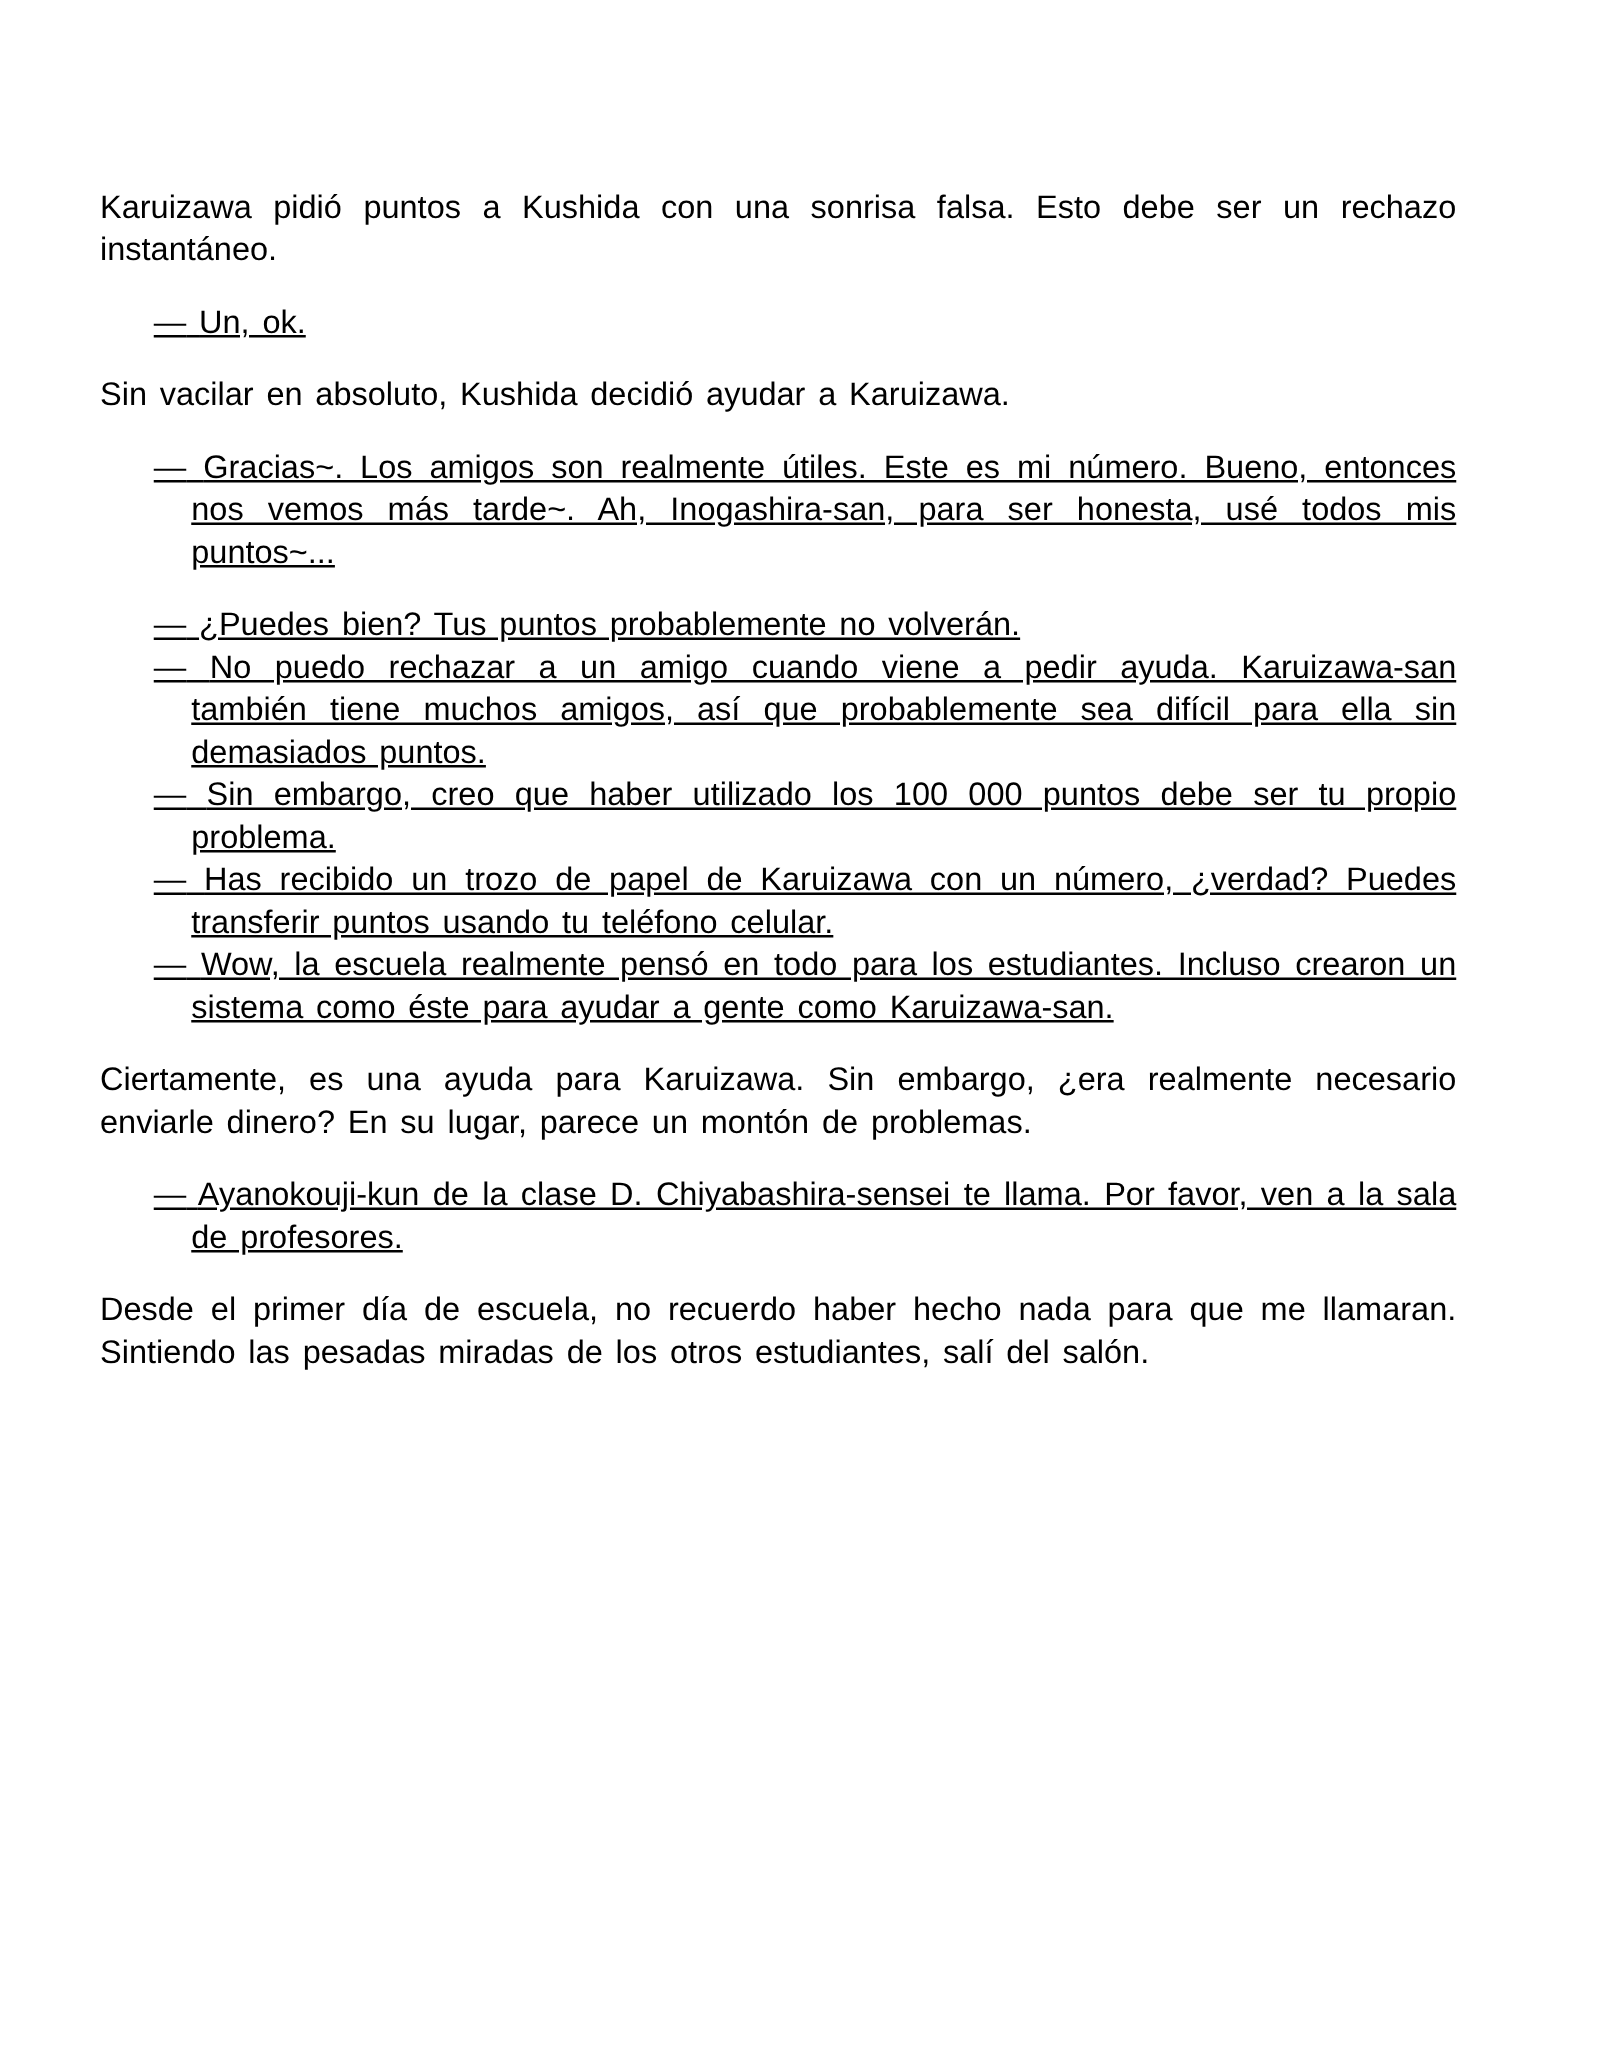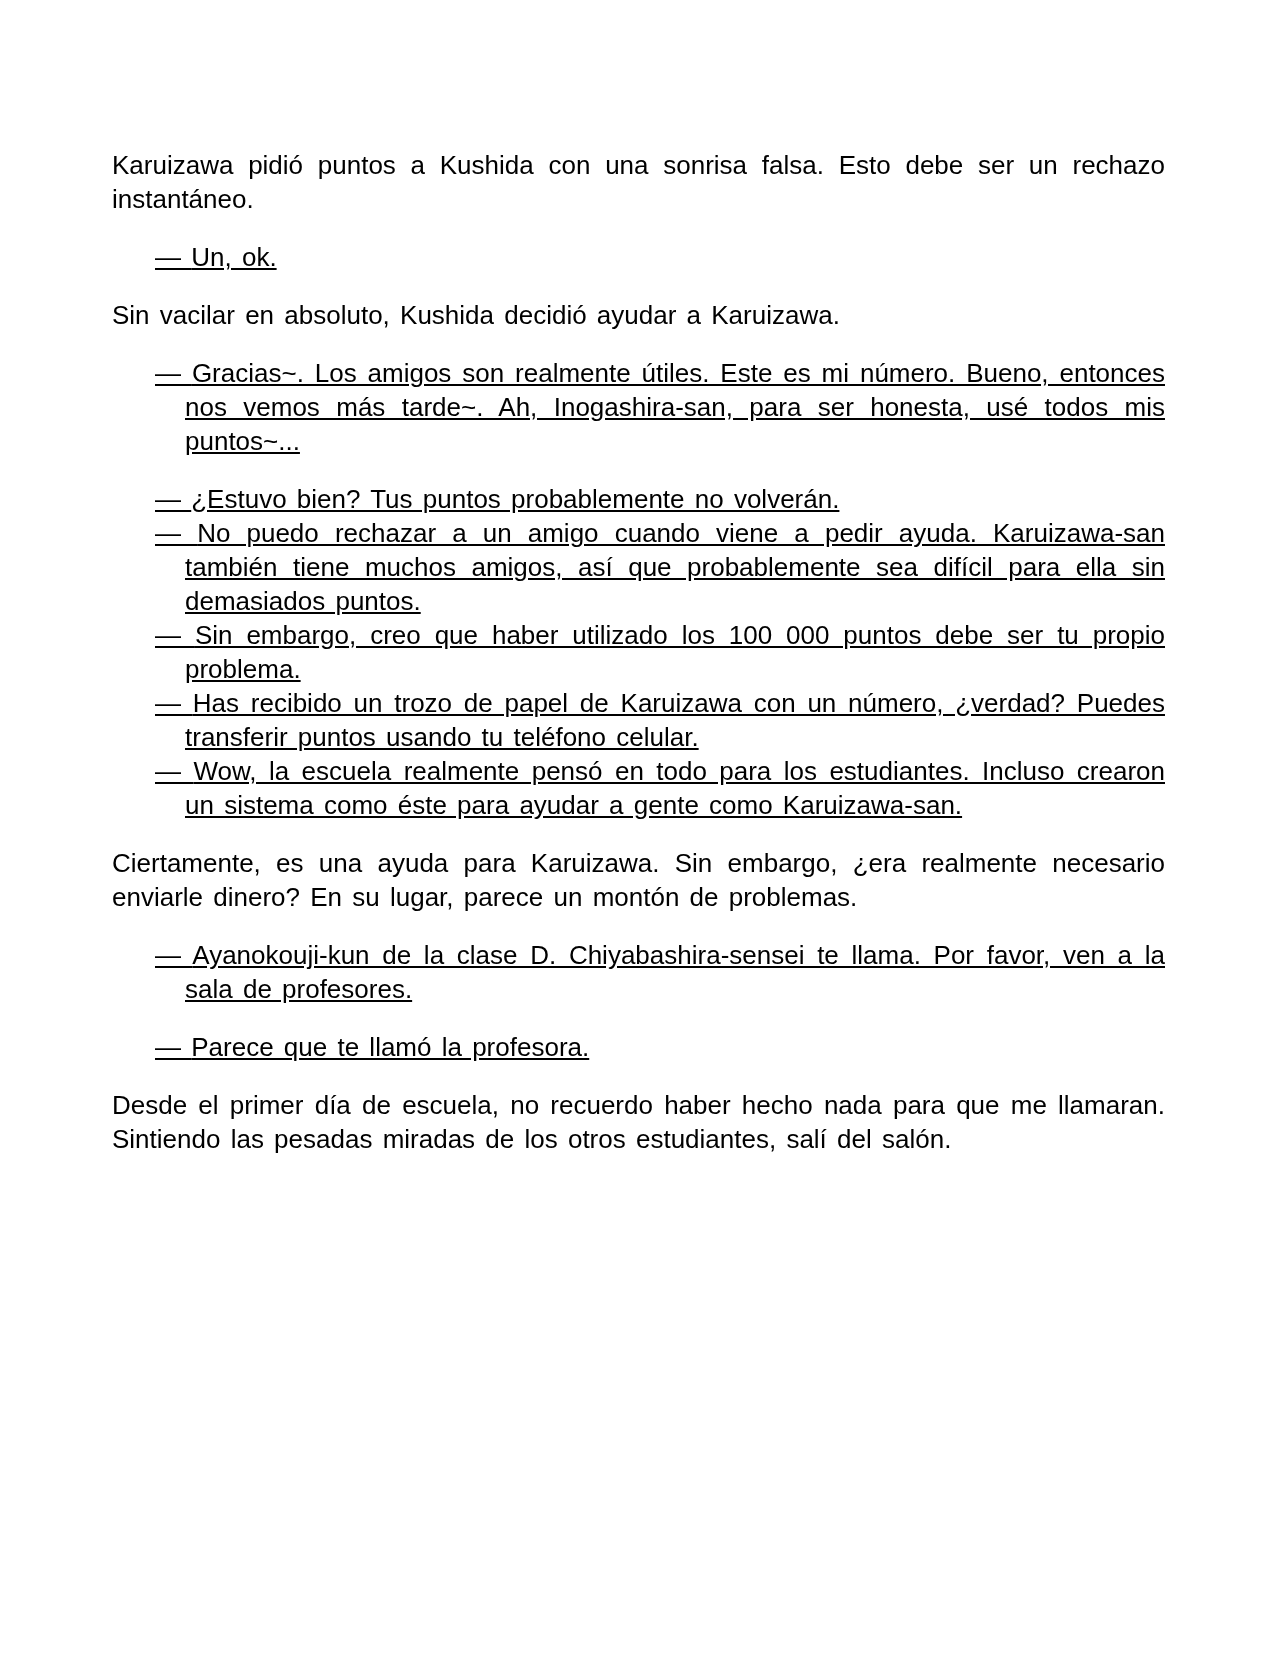--- a/index.html
+++ b/index.html
@@ -18,7 +18,7 @@
     box-sizing: border-box;
     width: 1280px;
     height: 1656px;
-    padding: 148px 115px 40px 112px;
+    padding: 148px 115px 40px 80px;
     background: #ffffff;
   }
   .text-column p {

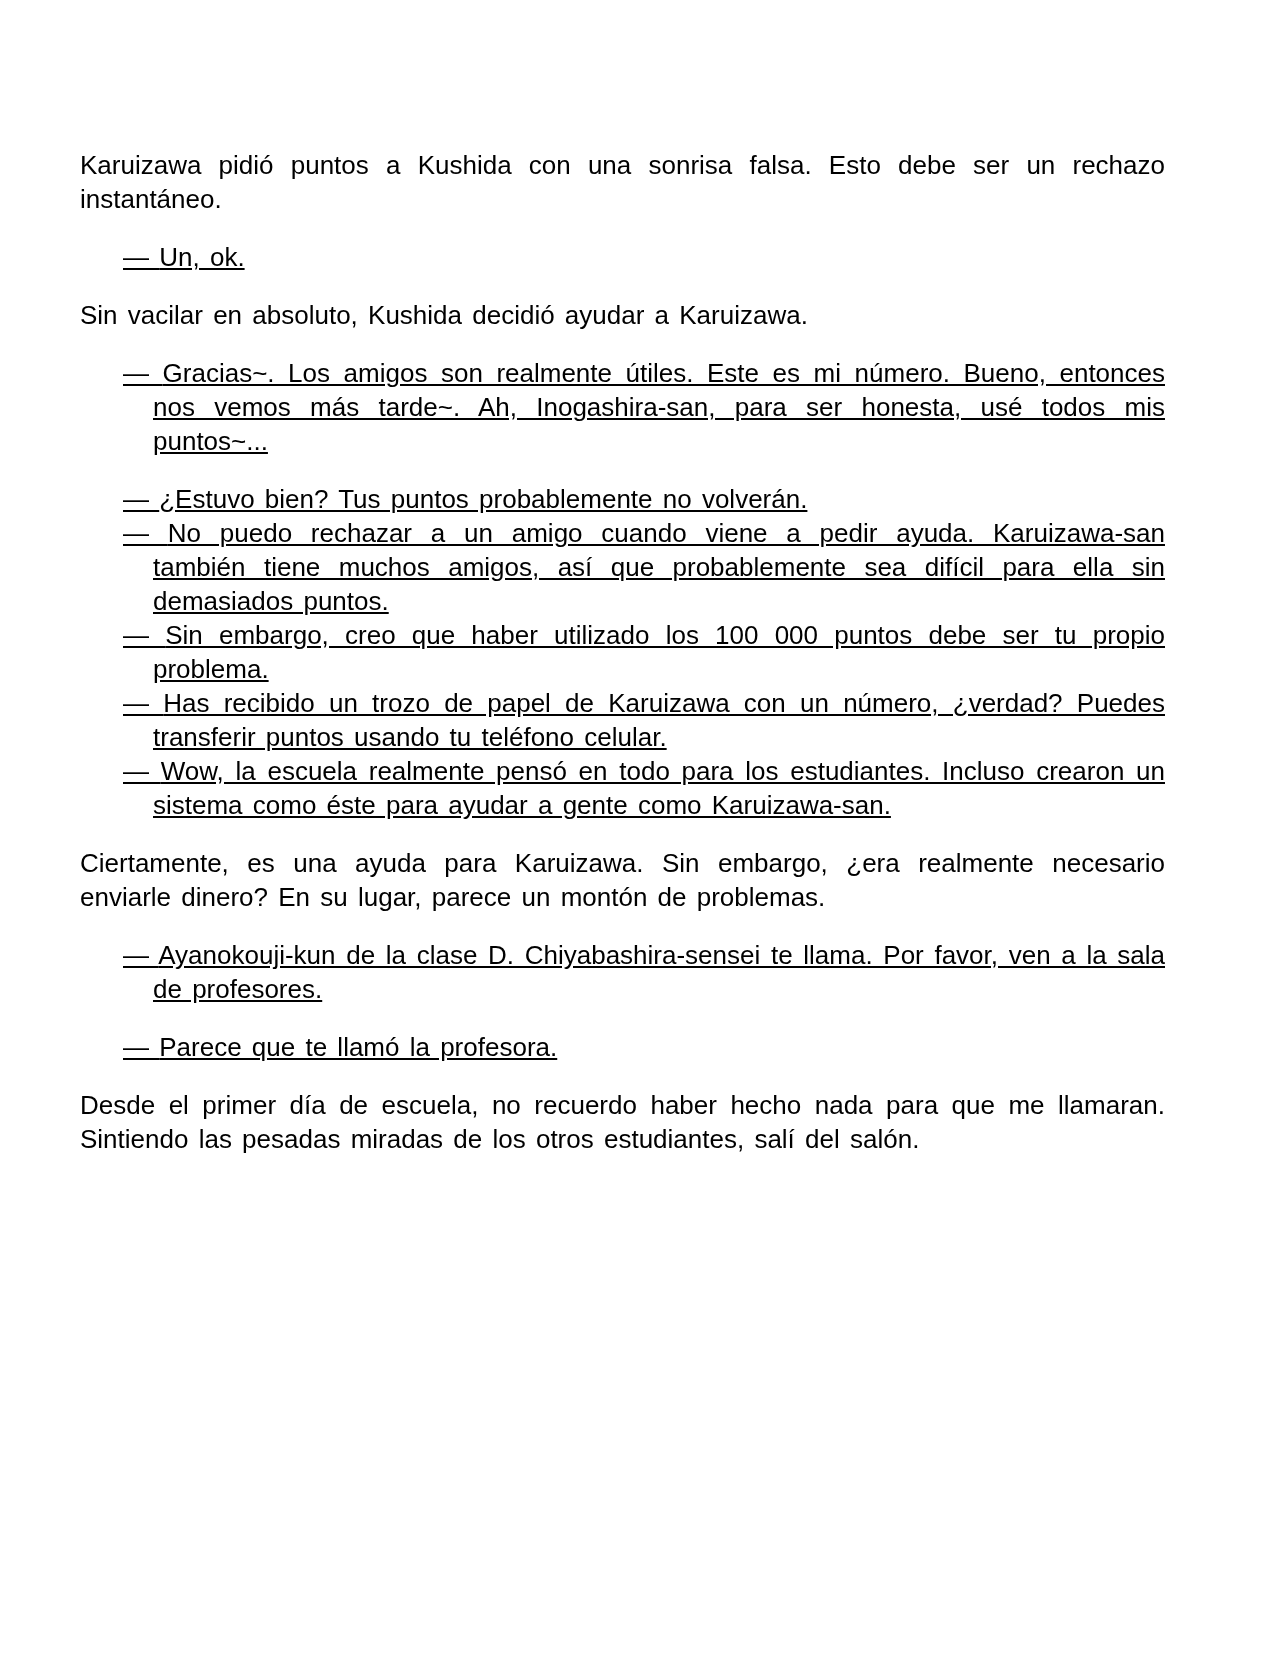--- a/index.html
+++ b/index.html
@@ -53,7 +53,7 @@
         <p><span>—</span> <span>Gracias~. Los amigos son realmente útiles. Este es mi número. Bueno, entonces nos vemos más tarde~. Ah, Inogashira-san, para ser honesta, usé todos mis puntos~...</span></p>
       </div>
       <div class="dialogue-block">
-        <p><span>—</span> <span>¿Estuvo bien? Tus puntos probablemente no volverán.</span></p>
+        <p><span>—</span> <span>¿Puedes bien? Tus puntos probablemente no volverán.</span></p>
         <p><span>—</span> <span>No puedo rechazar a un amigo cuando viene a pedir ayuda. Karuizawa-san también tiene muchos amigos, así que probablemente sea difícil para ella sin demasiados puntos.</span></p>
         <p><span>—</span> <span>Sin embargo, creo que haber utilizado los 100 000 puntos debe ser tu propio problema.</span></p>
         <p><span>—</span> <span>Has recibido un trozo de papel de Karuizawa con un número, ¿verdad? Puedes transferir puntos usando tu teléfono celular.</span></p>

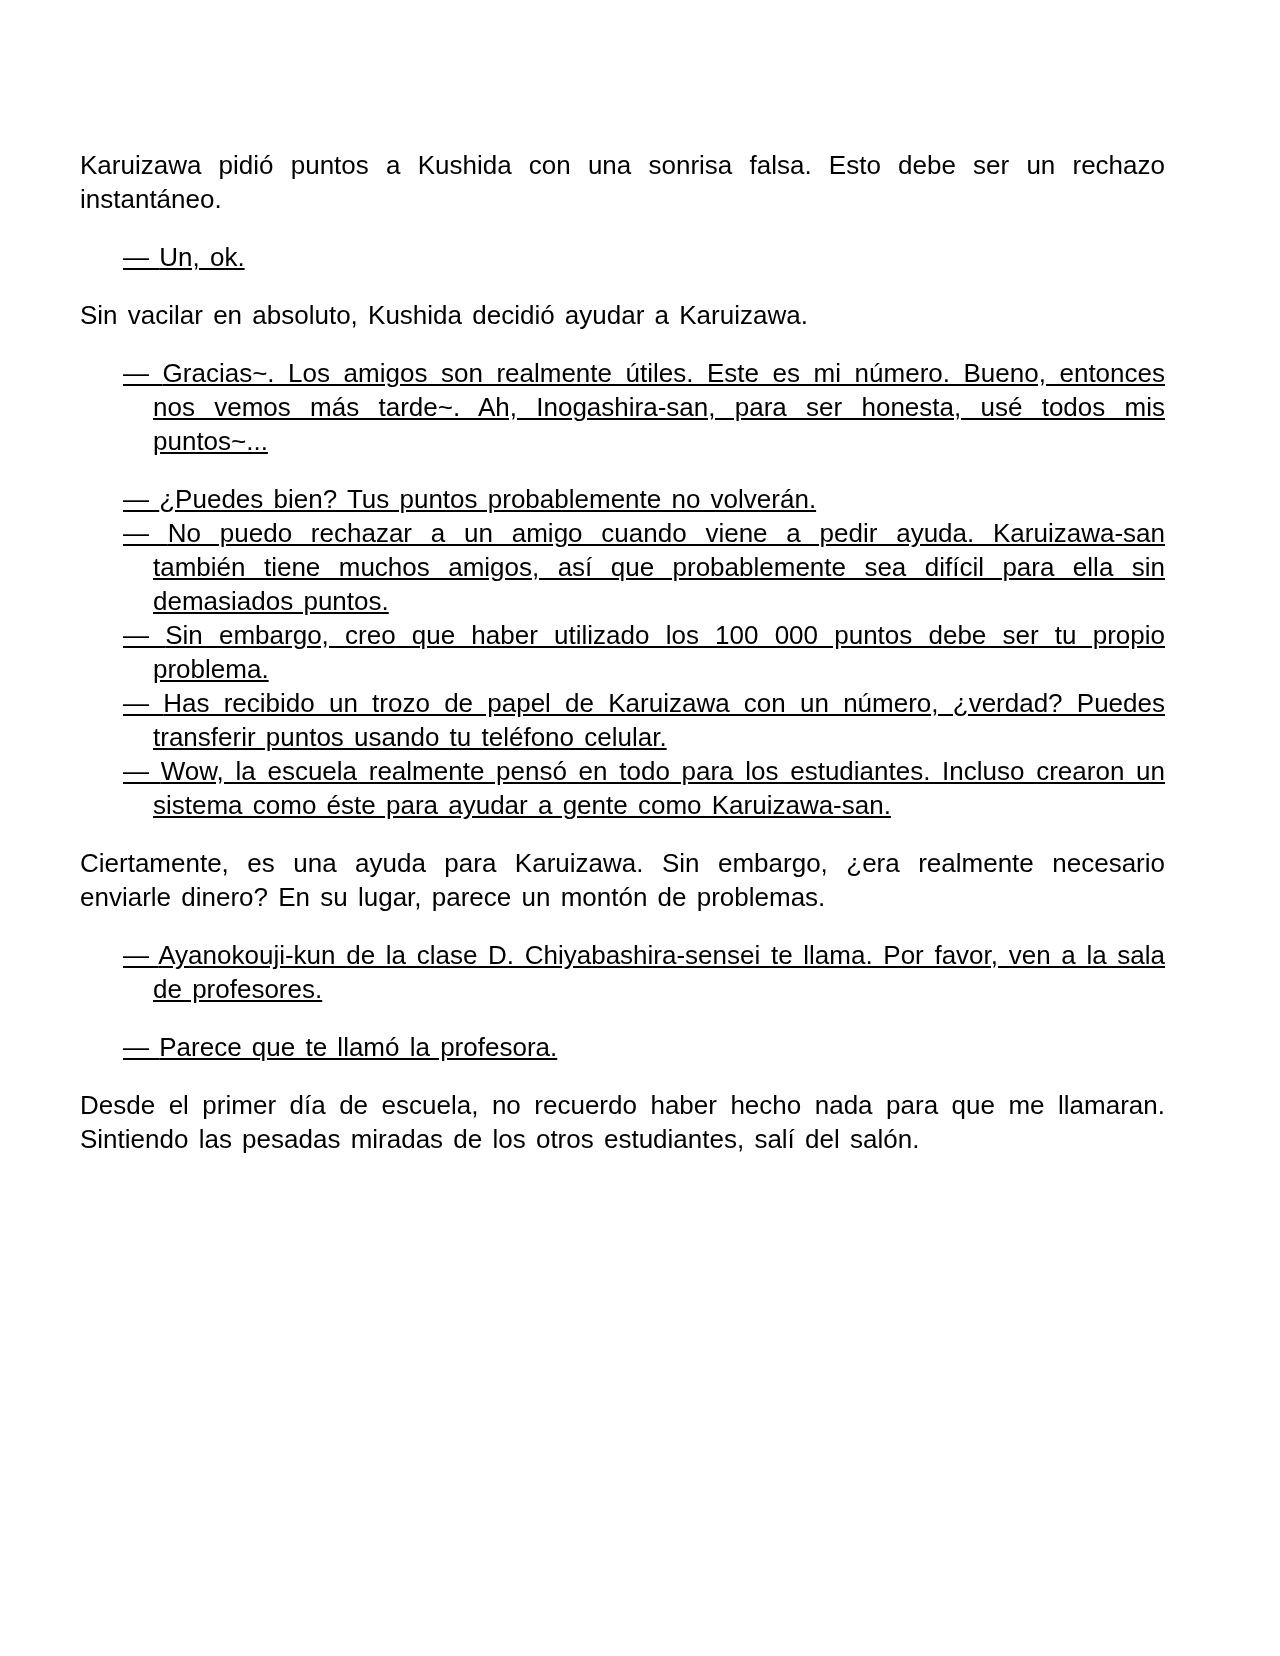--- a/index.html
+++ b/index.html
@@ -64,7 +64,6 @@
         <p><span>—</span> <span>Ayanokouji-kun de la clase D. Chiyabashira-sensei te llama. Por favor, ven a la sala de profesores.</span></p>
       </div>
       <div class="dialogue-block">
-        <p><span>—</span> <span>Parece que te llamó la profesora.</span></p>
       </div>
       <p>Desde el primer día de escuela, no recuerdo haber hecho nada para que me llamaran. Sintiendo las pesadas miradas de los otros estudiantes, salí del salón.</p>
     </div>

